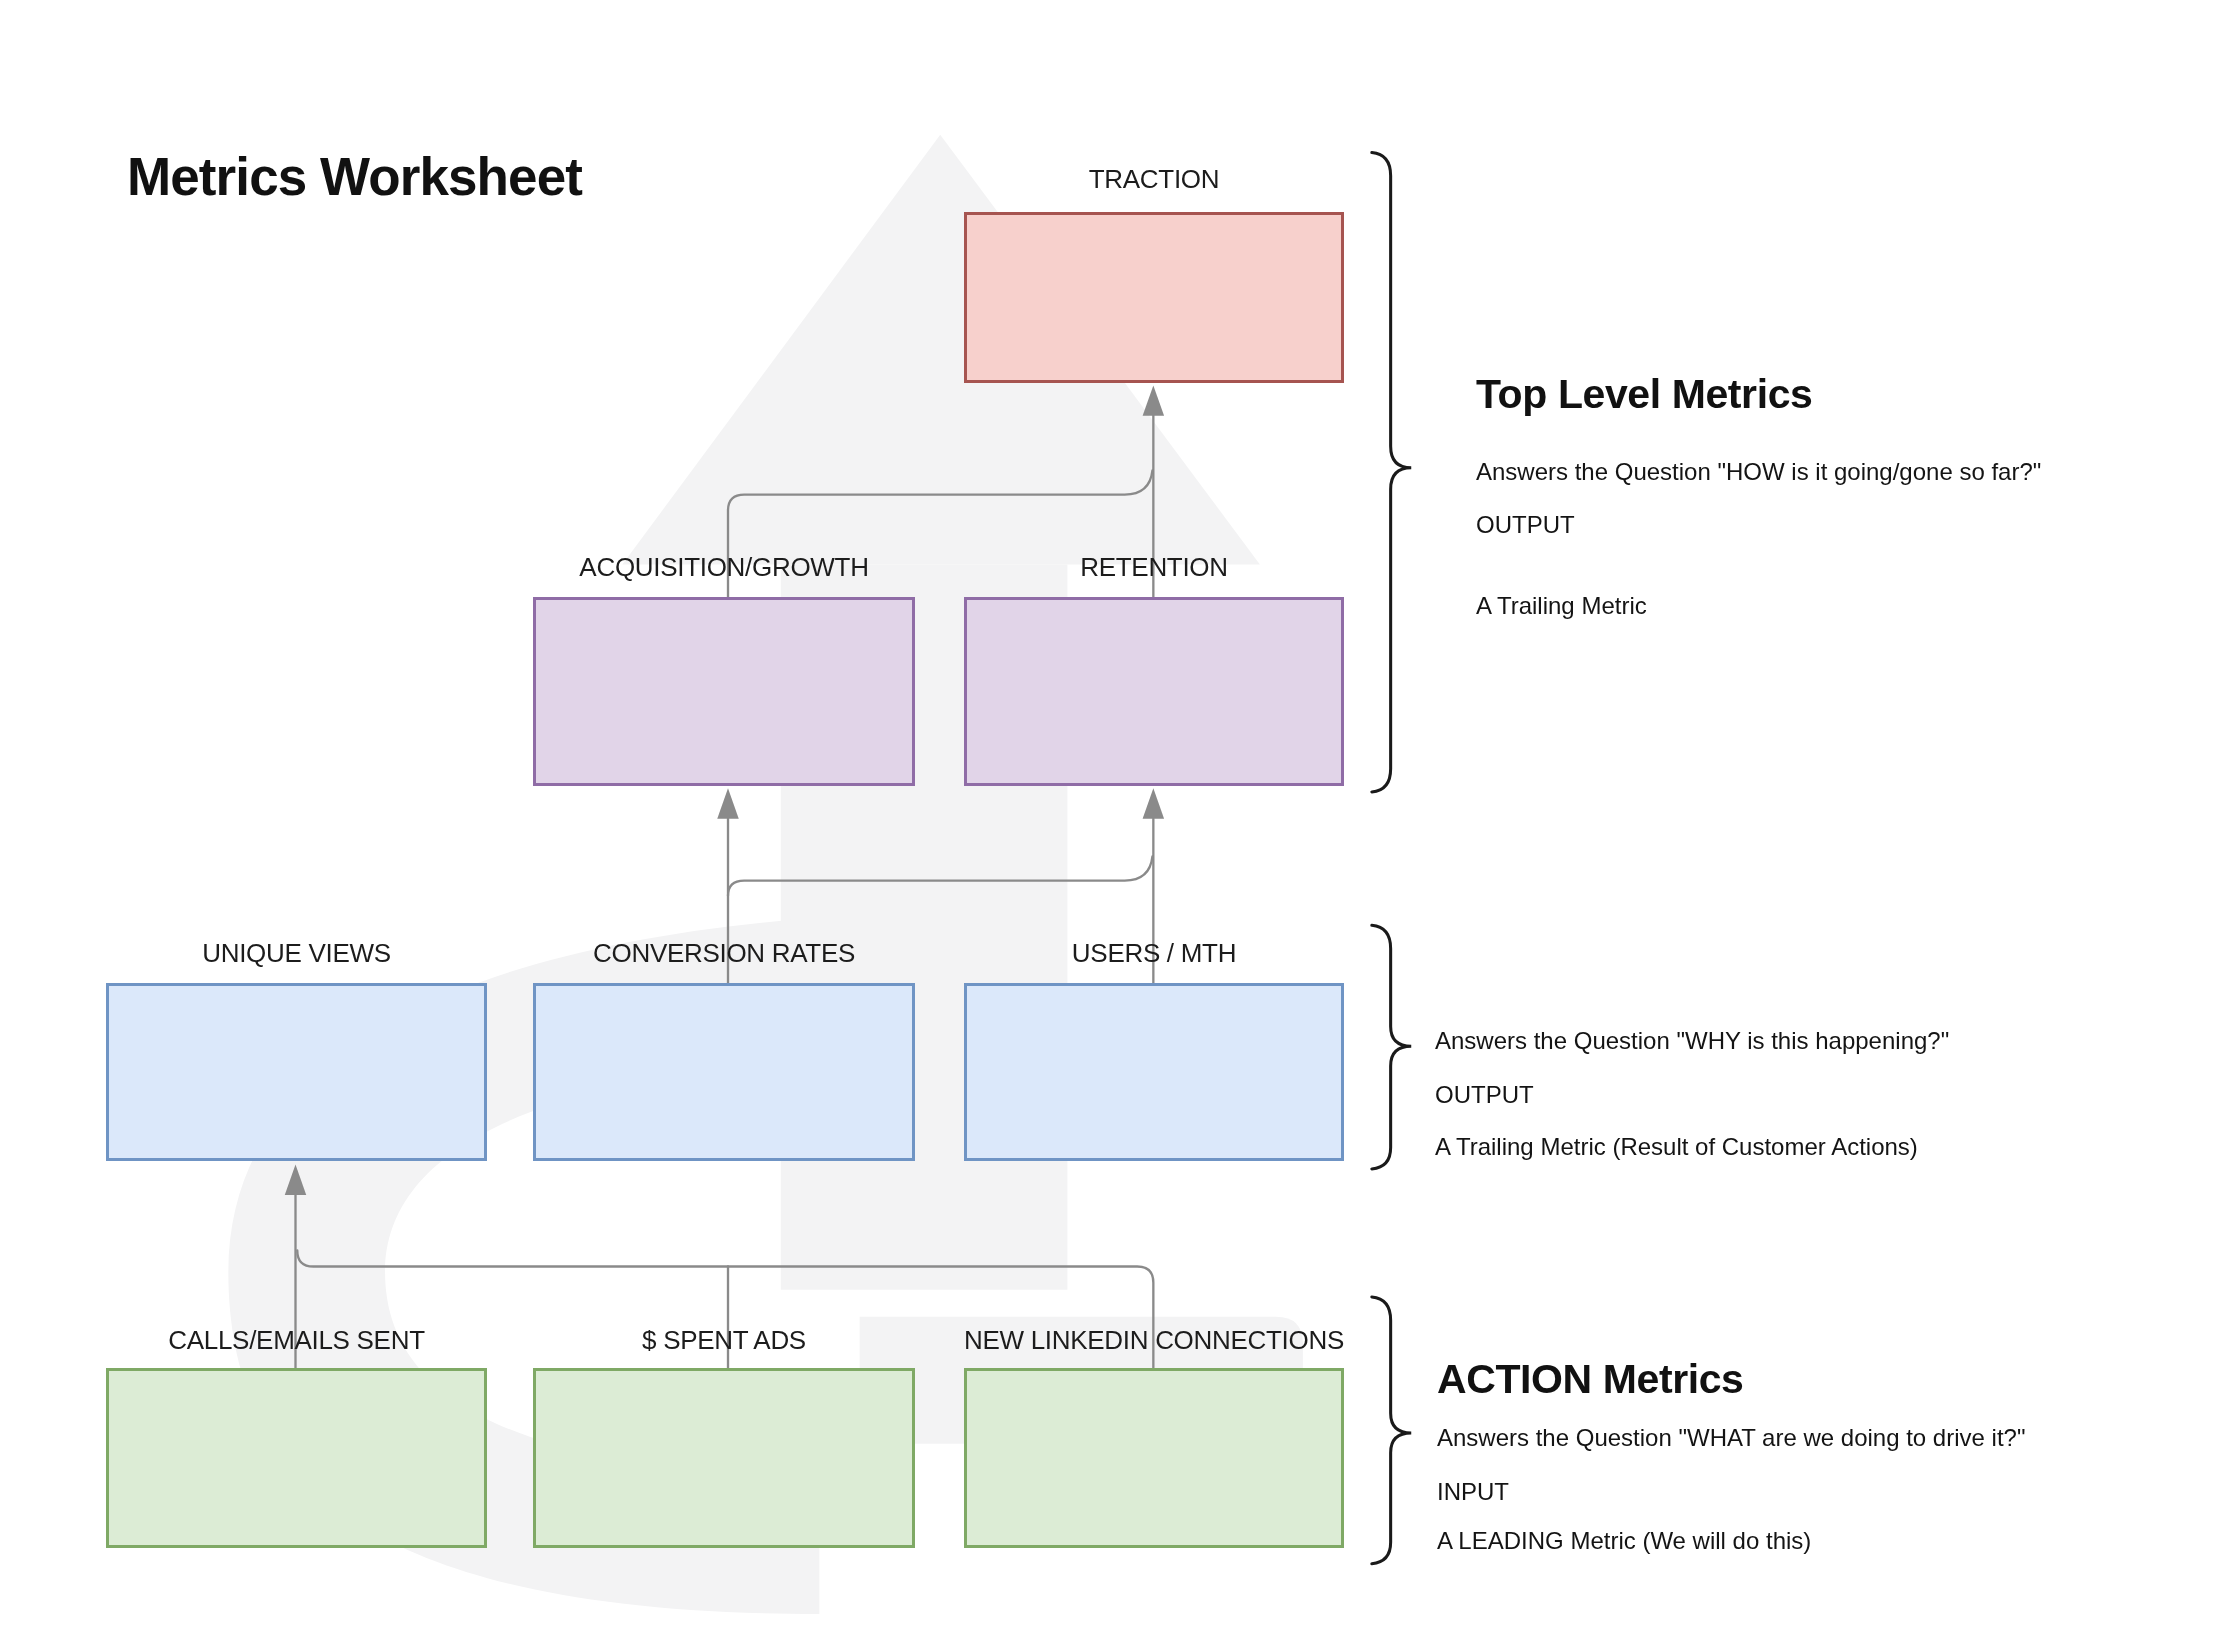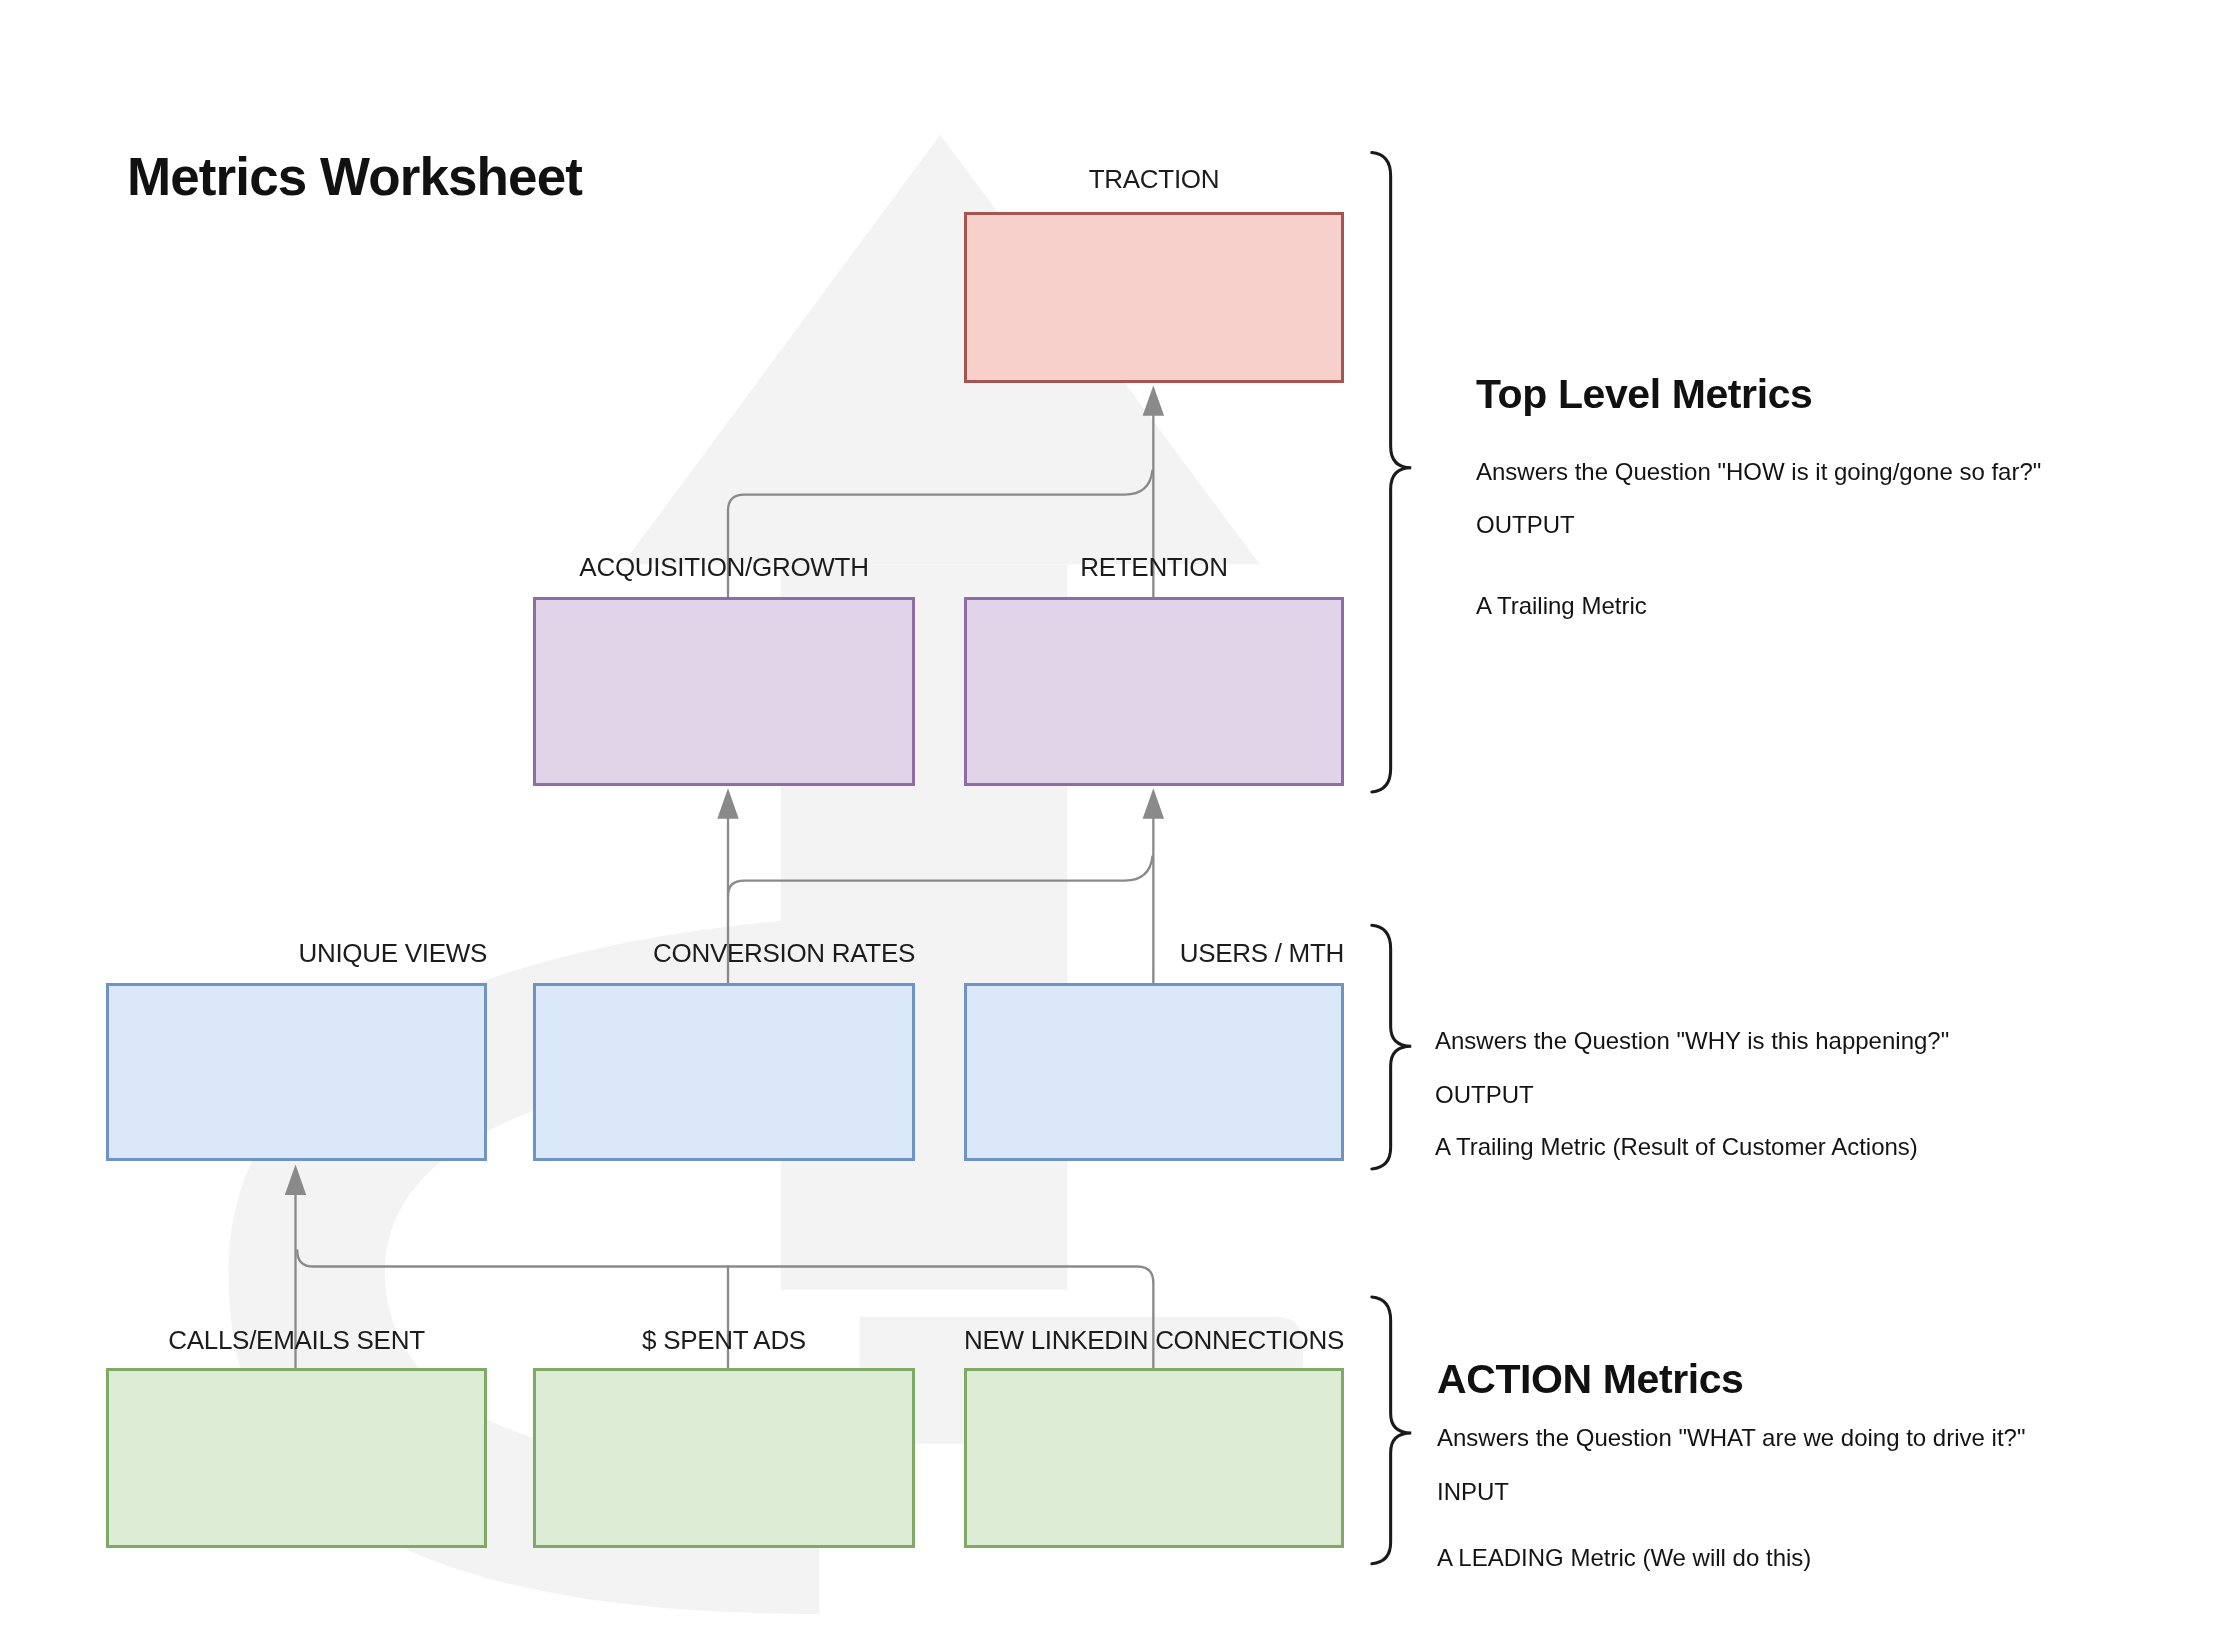--- a/index.html
+++ b/index.html
@@ -34,7 +34,7 @@
     position:absolute;z-index:3;height:29px;line-height:29px;text-align:center;
     font-size:26px;letter-spacing:-0.3px;color:#1c1c1c;white-space:nowrap;
   }
-  .lrow-red{top:165px;} .lrow-purple{top:553px;} .lrow-blue{top:939px;text-align:right;} .lrow-green{top:1326px;}
+  .lrow-red{top:165px;} .lrow-purple{top:553px;} .lrow-blue{top:939px;} .lrow-green{top:1326px;}
 
   
   .sec{position:absolute;z-index:3;width:788px;}

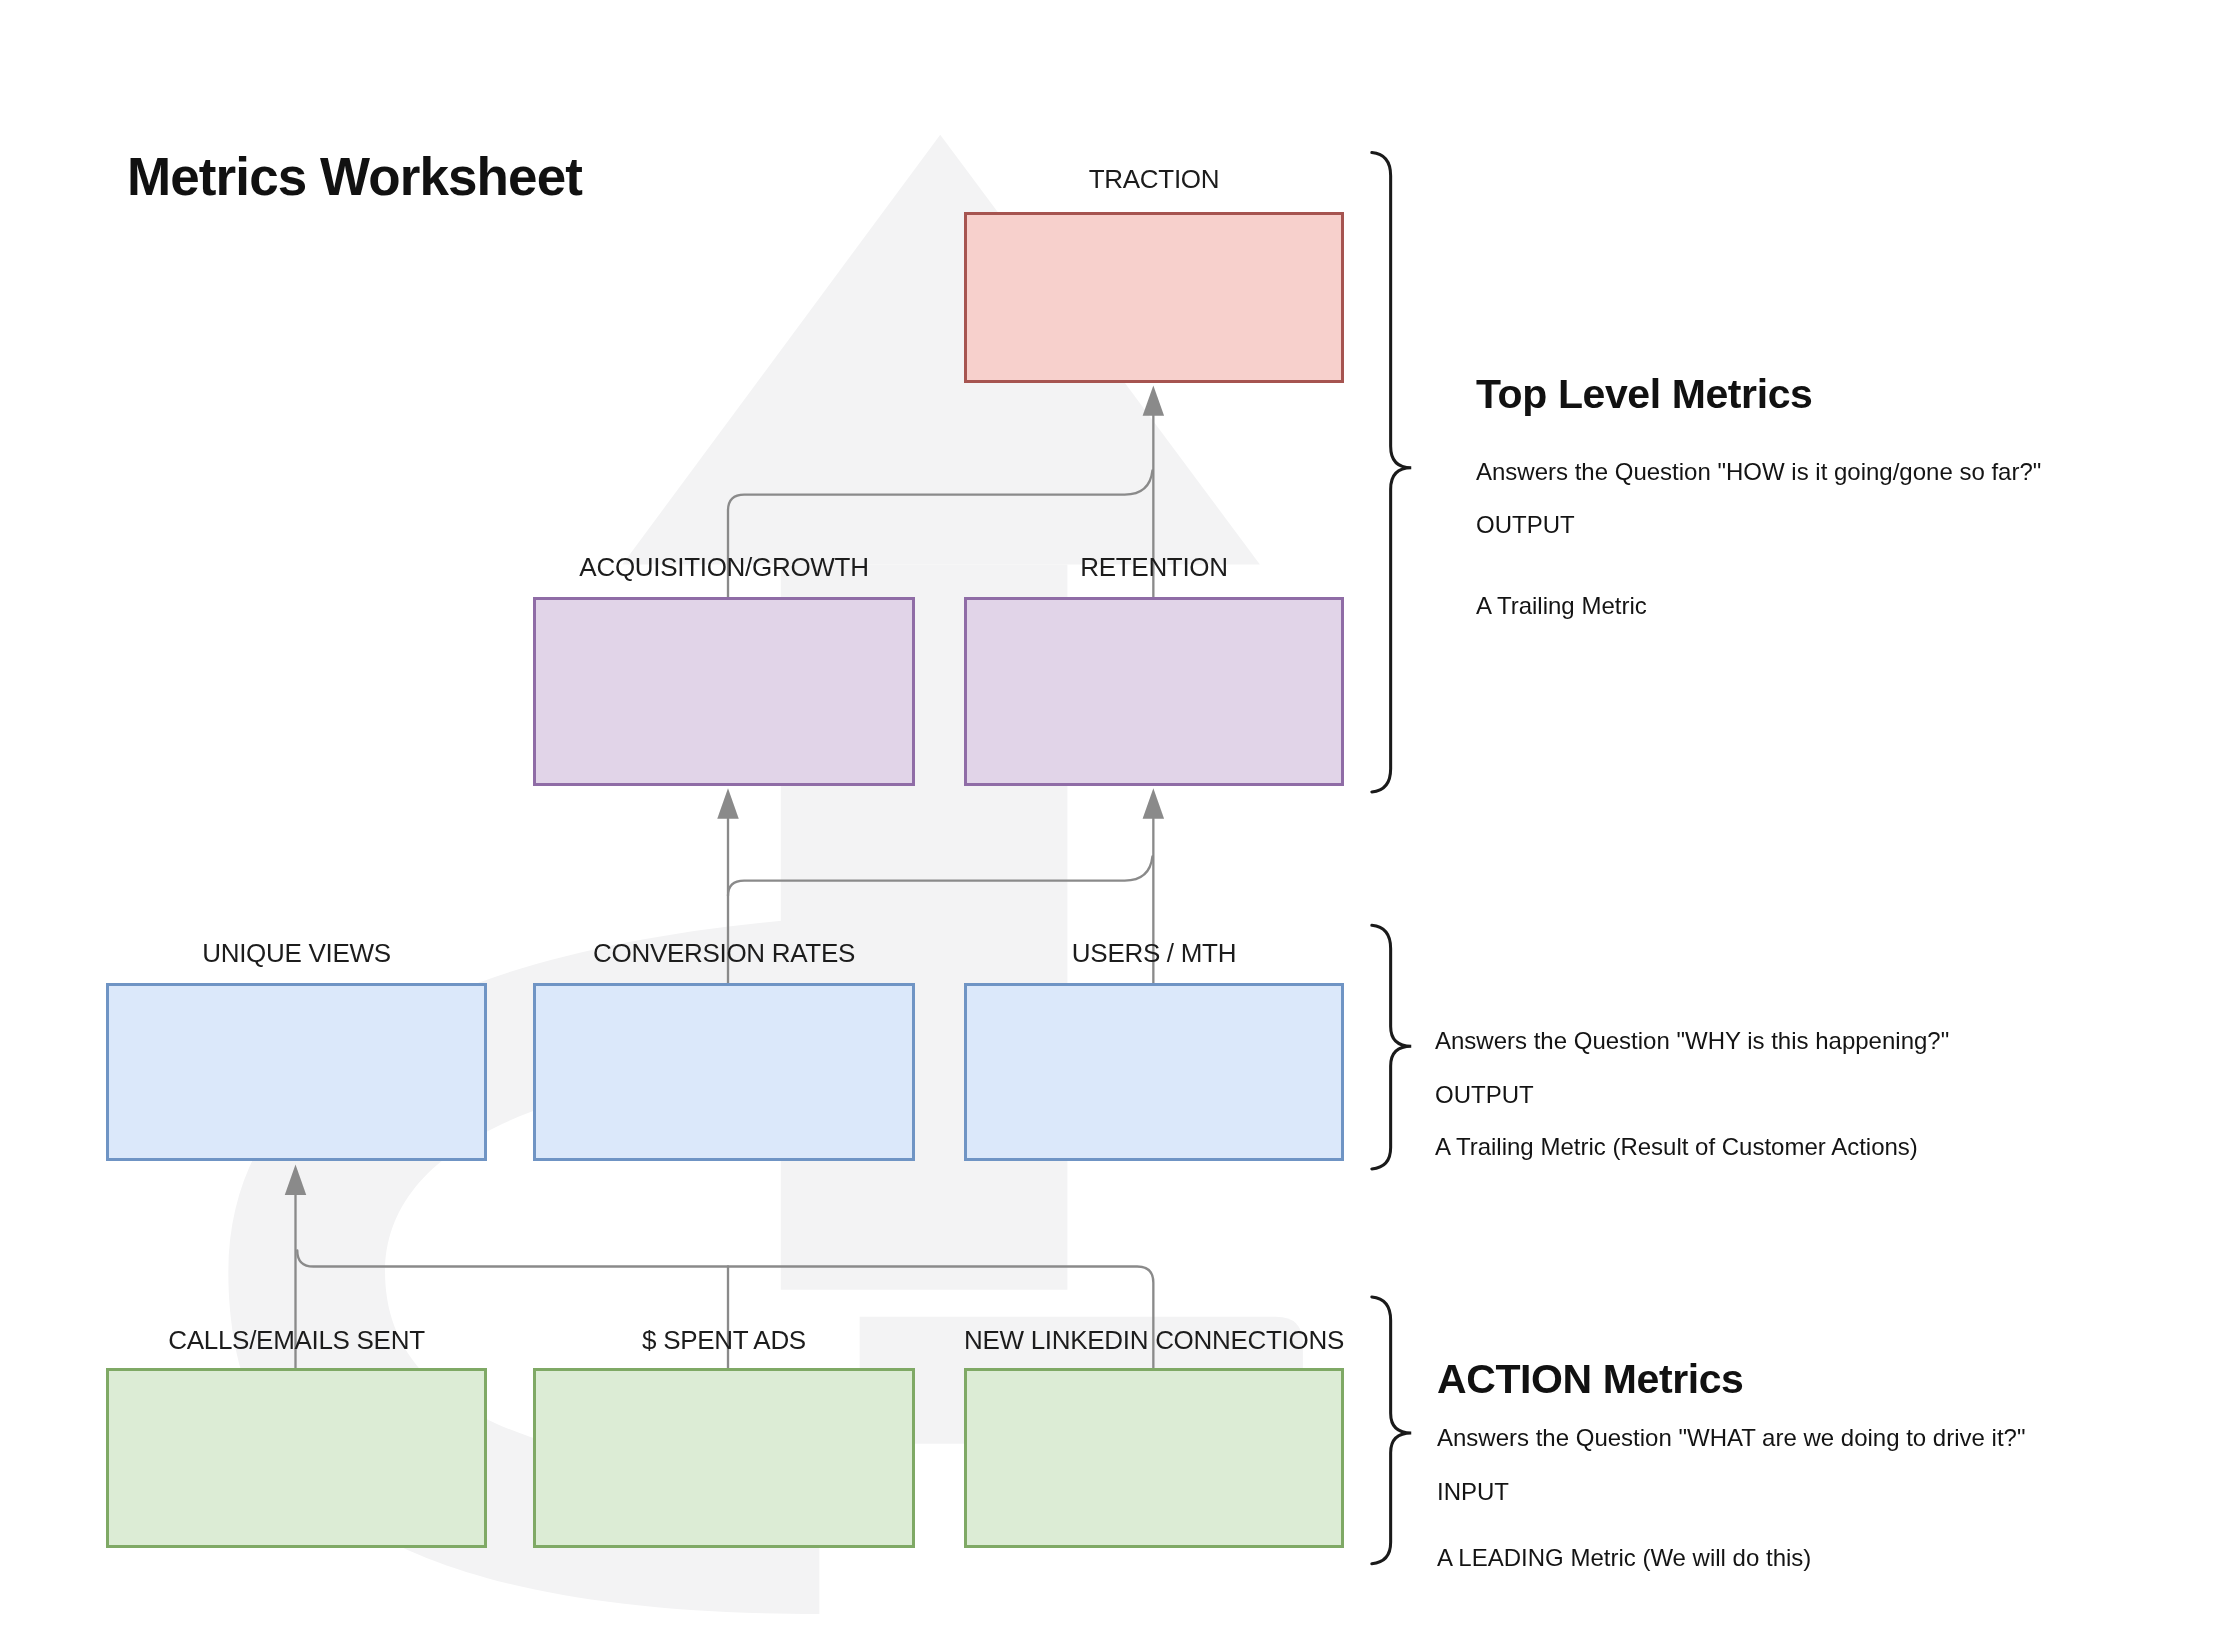--- a/index.html
+++ b/index.html
@@ -45,7 +45,7 @@
   #sec-why{left:1435px;top:948px;height:233px;}
   #sec-why .l1{top:78px;} #sec-why .l2{top:132px;} #sec-why .l3{top:184px;}
   #sec-action{left:1437px;top:1356px;height:233px;}
-  #sec-action .l1{top:67px;} #sec-action .l2{top:121px;} #sec-action .l3{top:187px;}
+  #sec-action .l1{top:67px;} #sec-action .l2{top:121px;} #sec-action .l3{top:170px;}
 </style>
 </head>
 <body>

